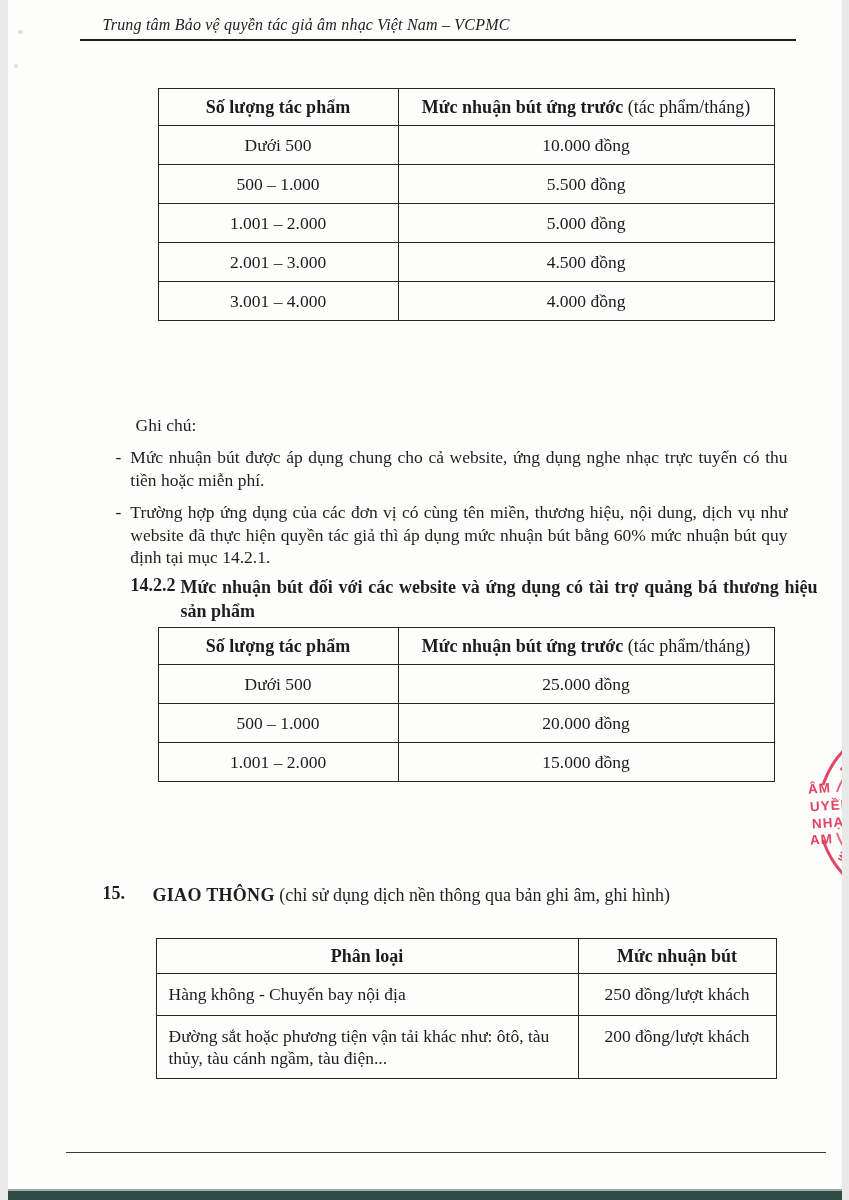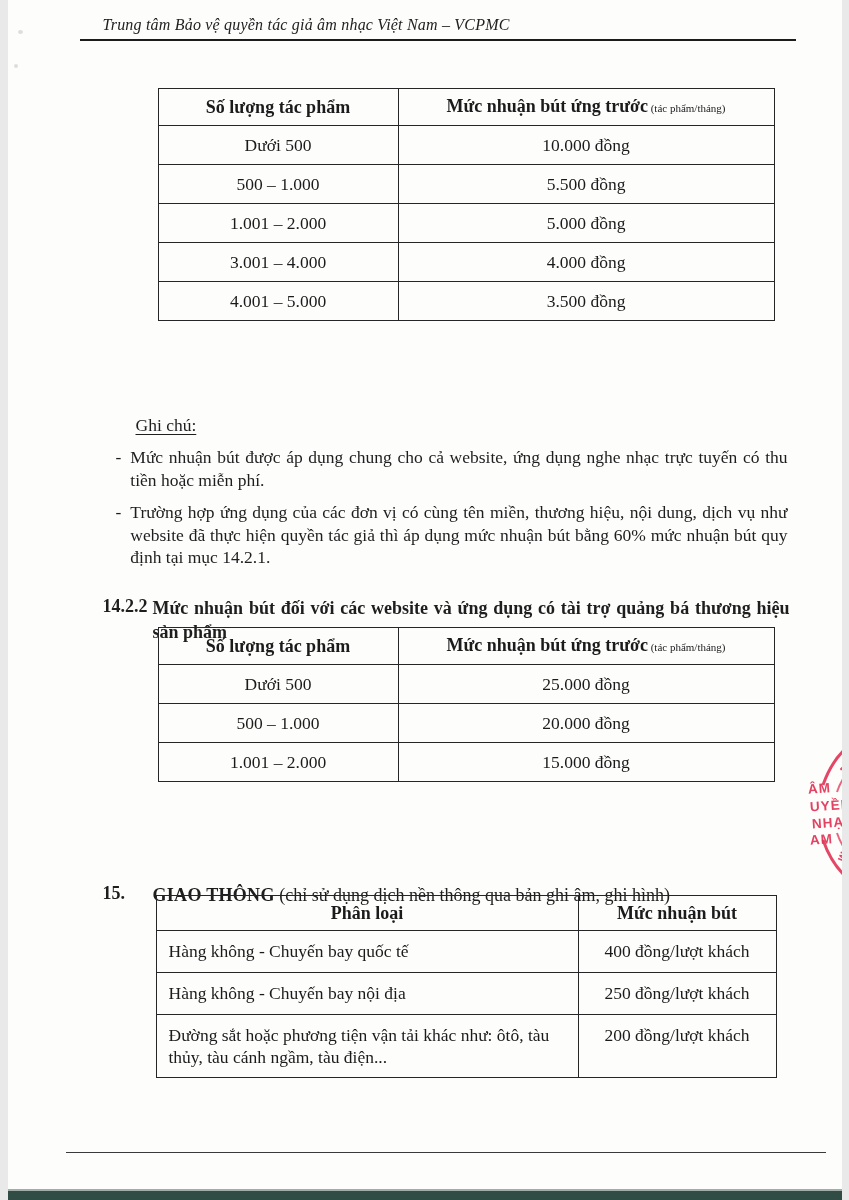--- a/index.html
+++ b/index.html
@@ -33,7 +33,7 @@
     padding:0 16px;overflow:hidden;
   }
   th{font-weight:bold;font-size:18px;}
-  th .norm{font-weight:normal;font-size:11px;}
+  th .norm{font-weight:normal;font-size:18px;}
   #table1{left:150px;top:88px;width:616px;}
   #table2{left:150px;top:627px;width:616px;}
   #table1 tr,#table2 tr{height:39px;}

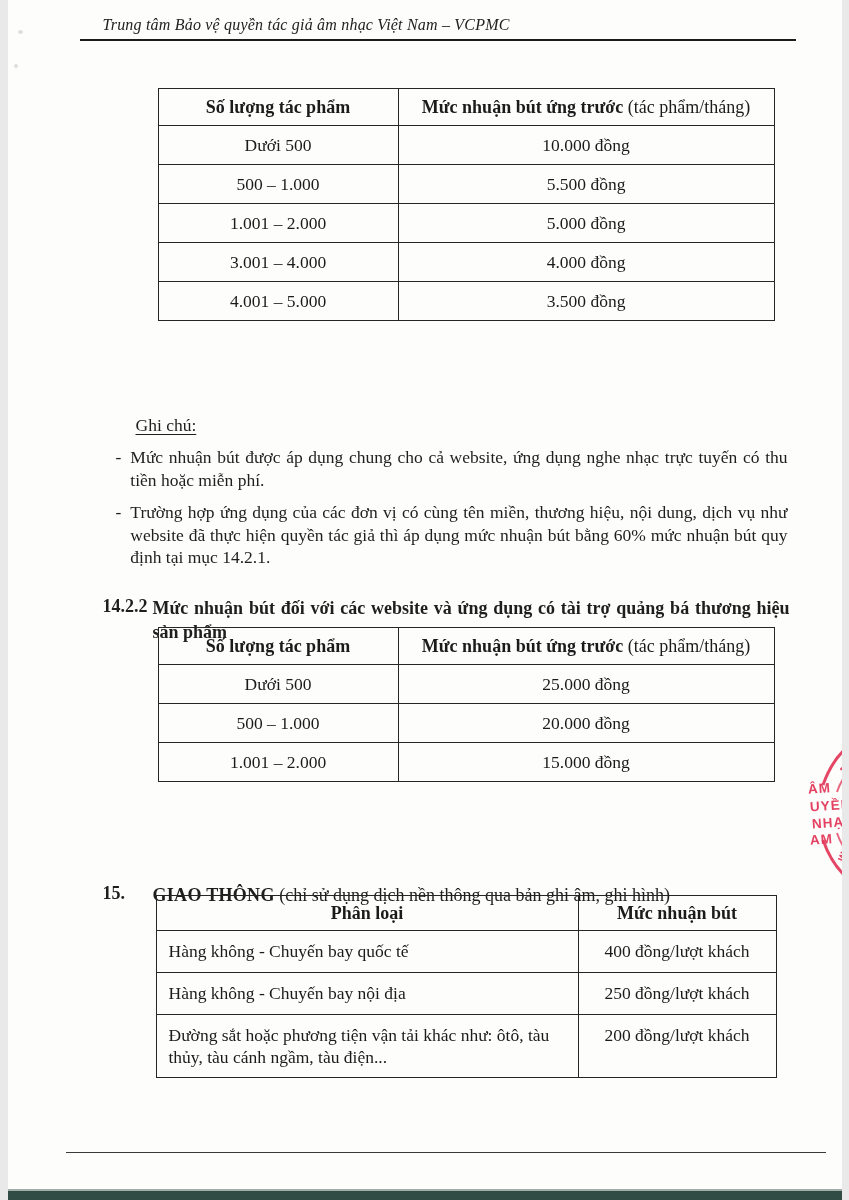--- a/index.html
+++ b/index.html
@@ -123,6 +123,10 @@
           <td>5.000 đồng</td>
         </tr>
         <tr>
+          <td>2.001 – 3.000</td>
+          <td>4.500 đồng</td>
+        </tr>
+        <tr>
           <td>3.001 – 4.000</td>
           <td>4.000 đồng</td>
         </tr>

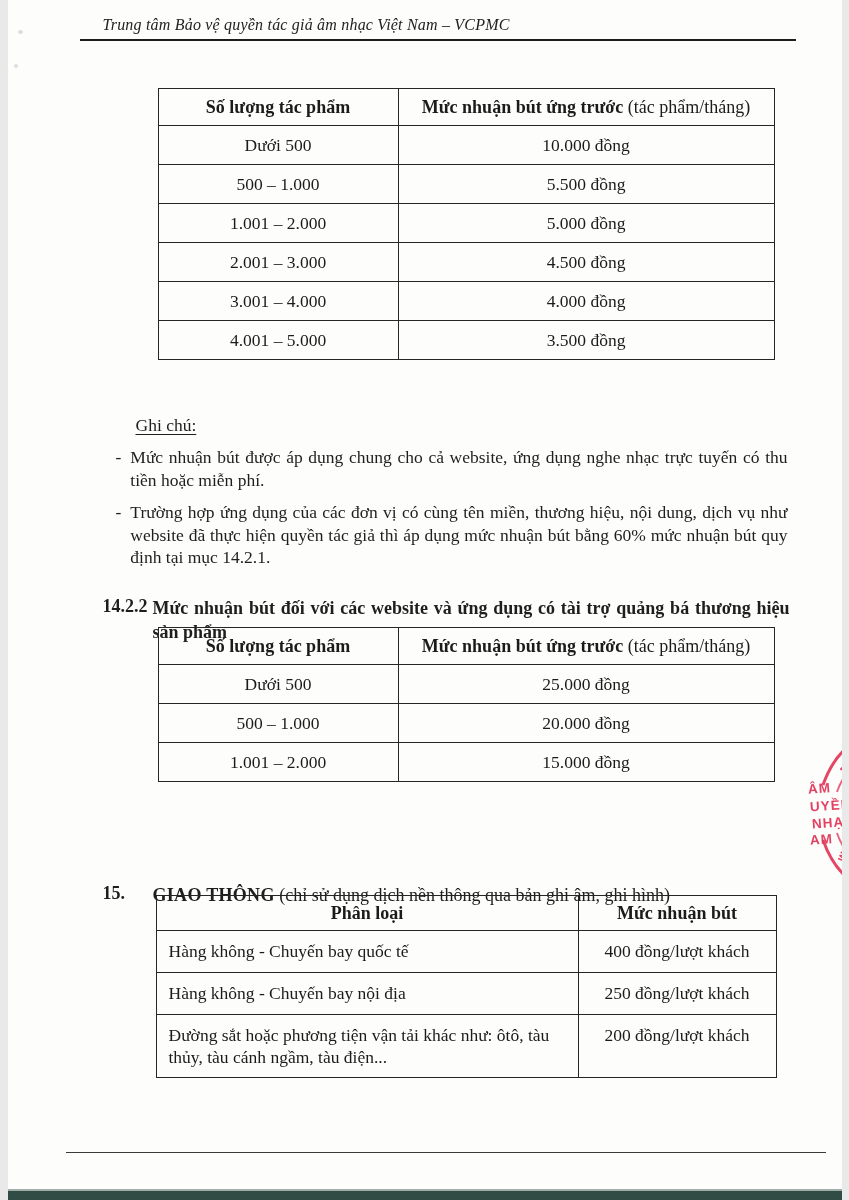--- a/index.html
+++ b/index.html
@@ -130,10 +130,6 @@
           <td>3.001 – 4.000</td>
           <td>4.000 đồng</td>
         </tr>
-        <tr>
-          <td>4.001 – 5.000</td>
-          <td>3.500 đồng</td>
-        </tr>
       </tbody>
   </table>
 

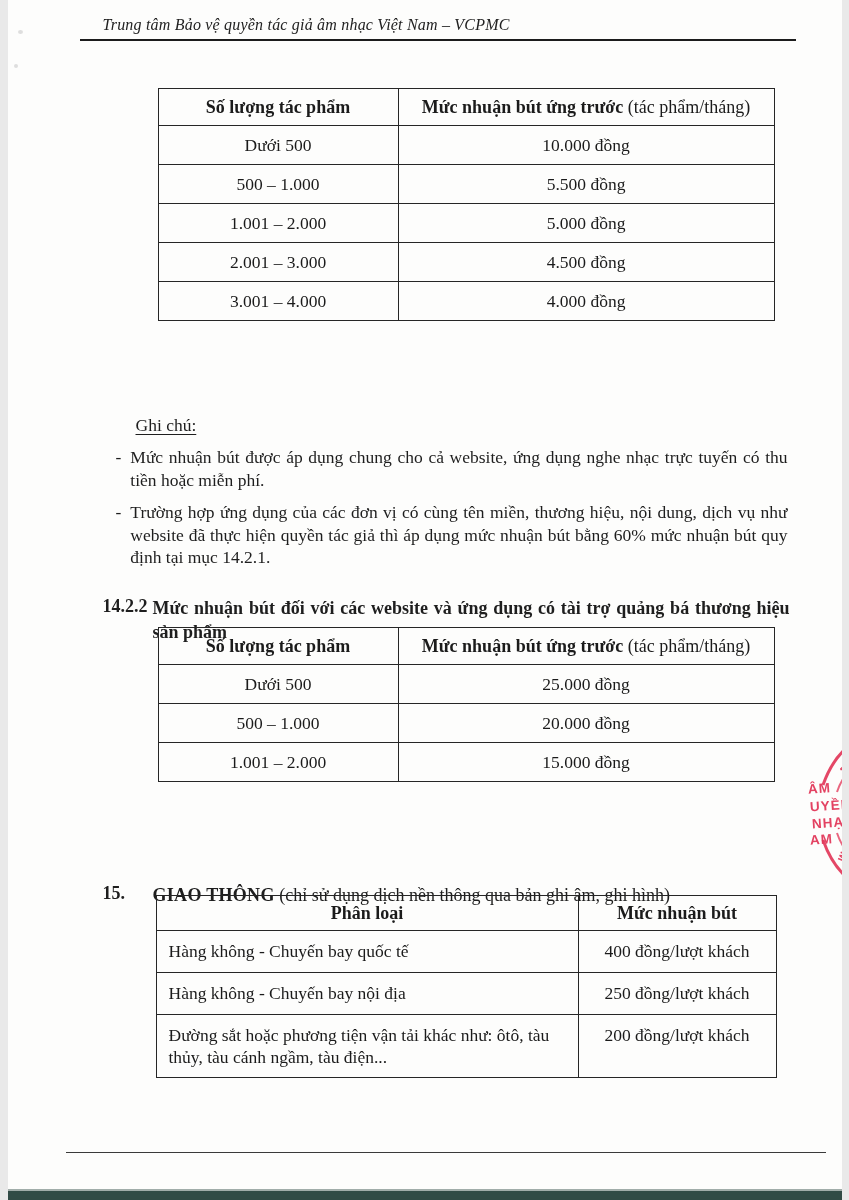--- a/index.html
+++ b/index.html
@@ -48,7 +48,7 @@
   
   .ghichu-label{
     position:absolute;left:128px;top:415px;
-    font-size:17.5px;text-decoration:underline;text-underline-offset:3px;
+    font-size:17.5px;text-underline-offset:3px;
   }
   .note{
     position:absolute;left:108px;width:672px;

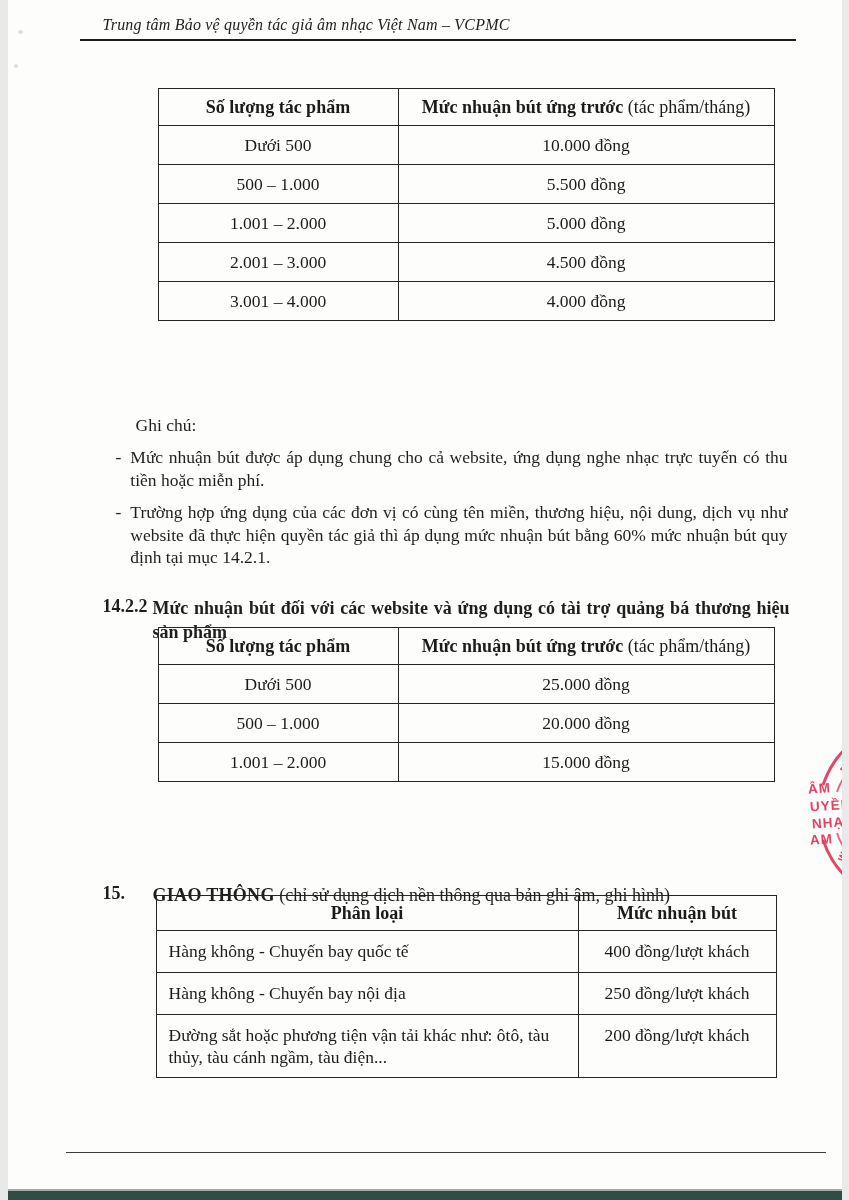--- a/index.html
+++ b/index.html
@@ -62,7 +62,7 @@
   
   .sec-heading{position:absolute;left:95px;display:flex;font-size:18px;}
   .sec-heading .num{flex:0 0 50px;font-weight:bold;}
-  #sec1422{top:596px;}
+  #sec1422{top:575px;margin-left:28px;}
   #sec1422 .title{width:637px;font-weight:bold;text-align:justify;line-height:24px;}
   #sec15{top:857px;margin-top:26px;}
   #sec15 .title{width:660px;line-height:24px;white-space:nowrap;}

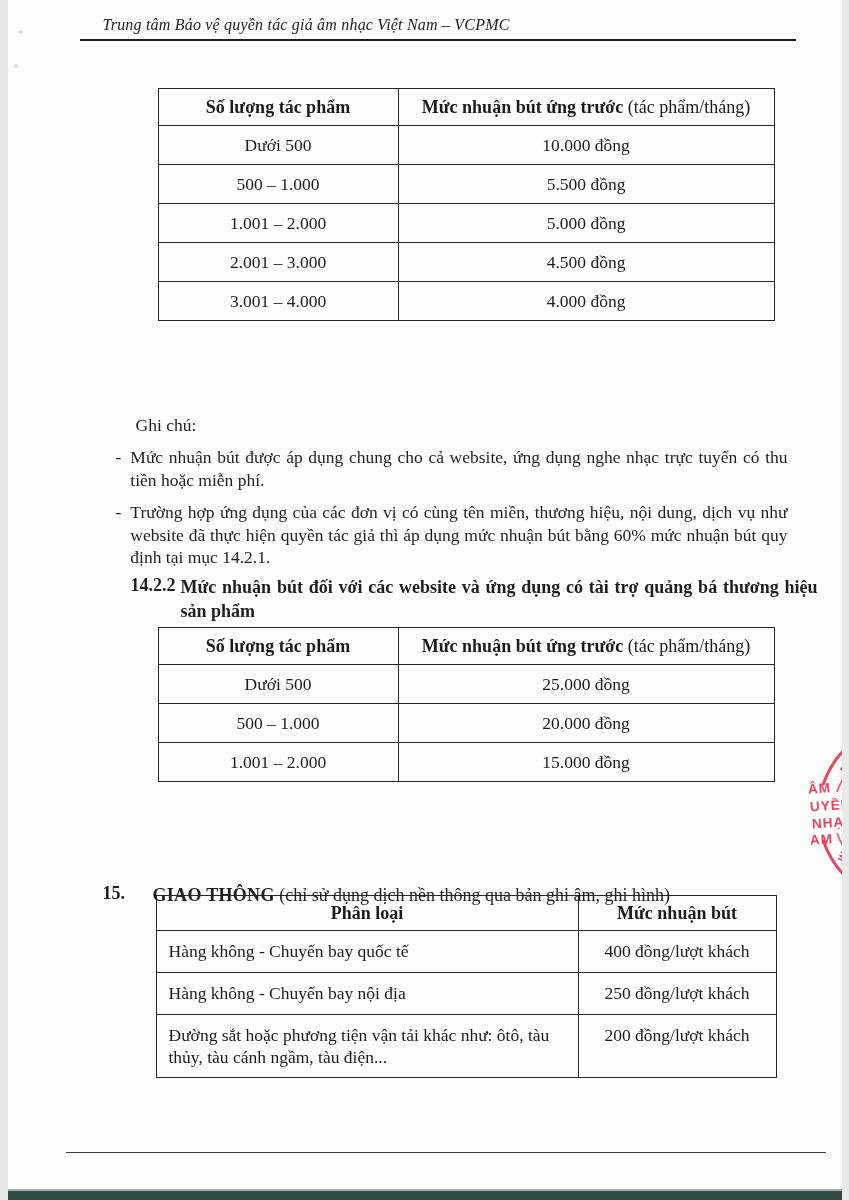--- a/index.html
+++ b/index.html
@@ -38,7 +38,7 @@
   #table2{left:150px;top:627px;width:616px;}
   #table1 tr,#table2 tr{height:39px;}
   #table1 tr.hdr,#table2 tr.hdr{height:37px;}
-  #table3{left:148px;top:895px;width:620px;}
+  #table3{left:148px;top:938px;width:620px;}
   #table3 tr.hdr{height:35px;}
   #table3 tbody tr{height:42px;}
   #table3 tbody tr:last-child{height:63px;}

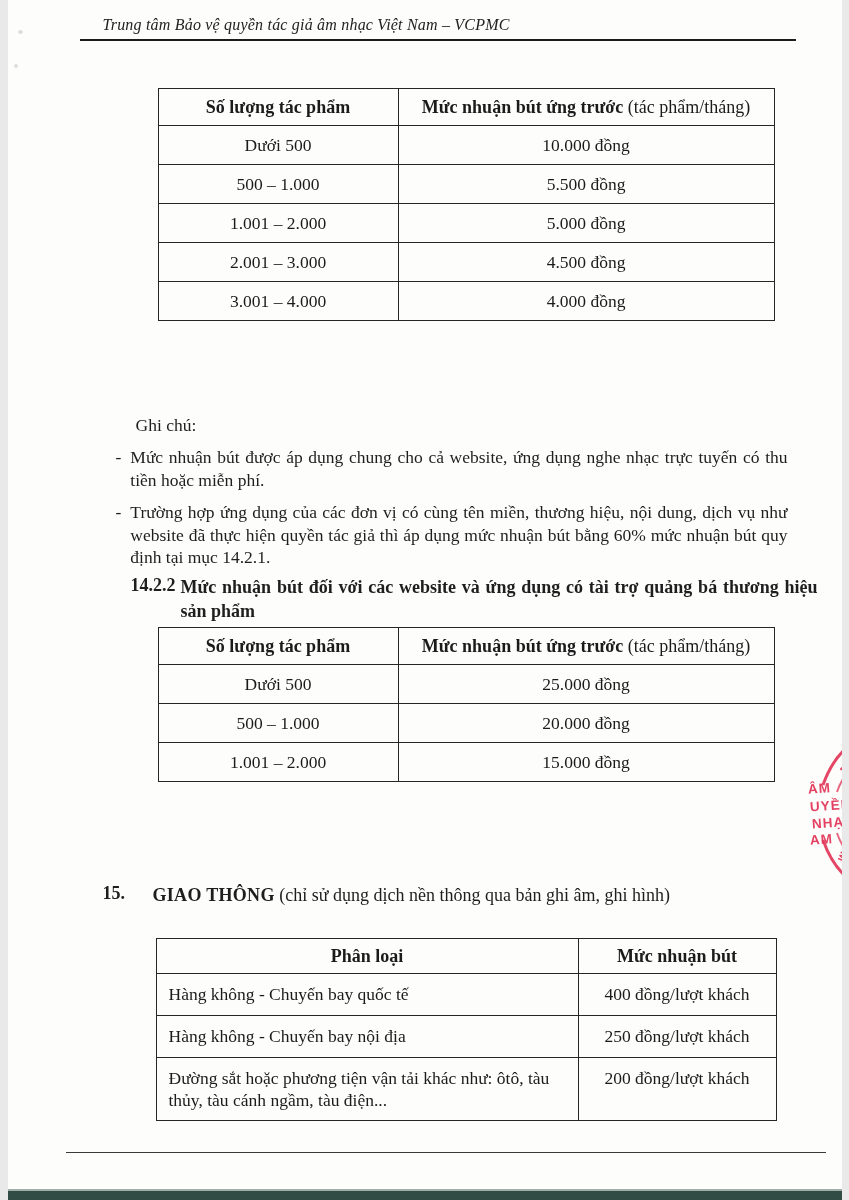--- a/index.html
+++ b/index.html
@@ -193,10 +193,6 @@
     </thead>
     <tbody>
         <tr>
-          <td>Hàng không - Chuyến bay quốc tế</td>
-          <td>400 đồng/lượt khách</td>
-        </tr>
-        <tr>
           <td>Hàng không - Chuyến bay nội địa</td>
           <td>250 đồng/lượt khách</td>
         </tr>

